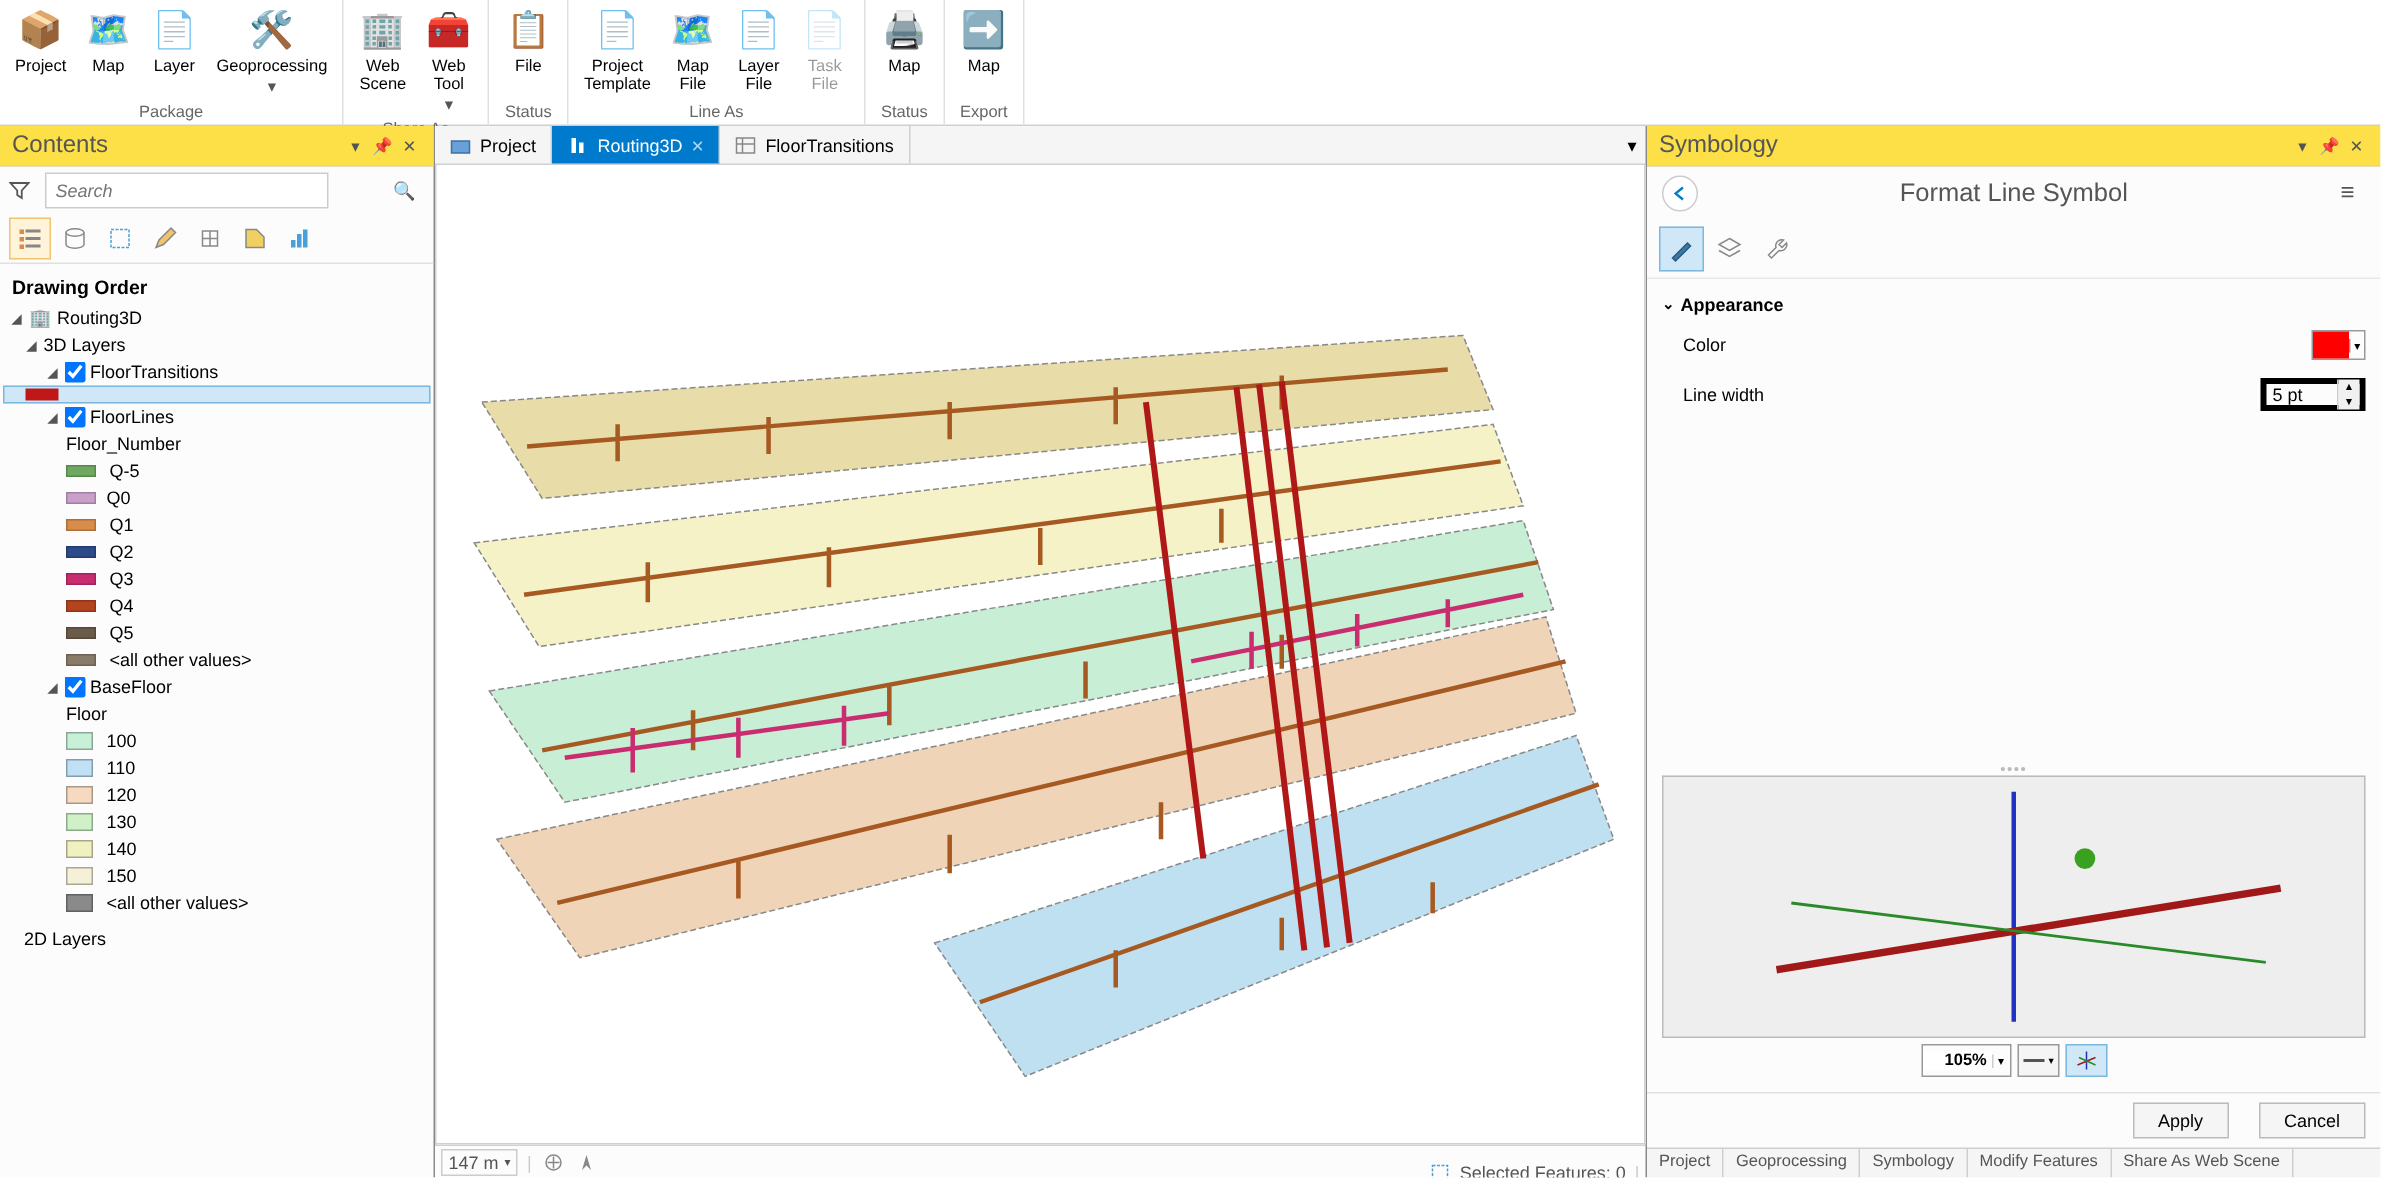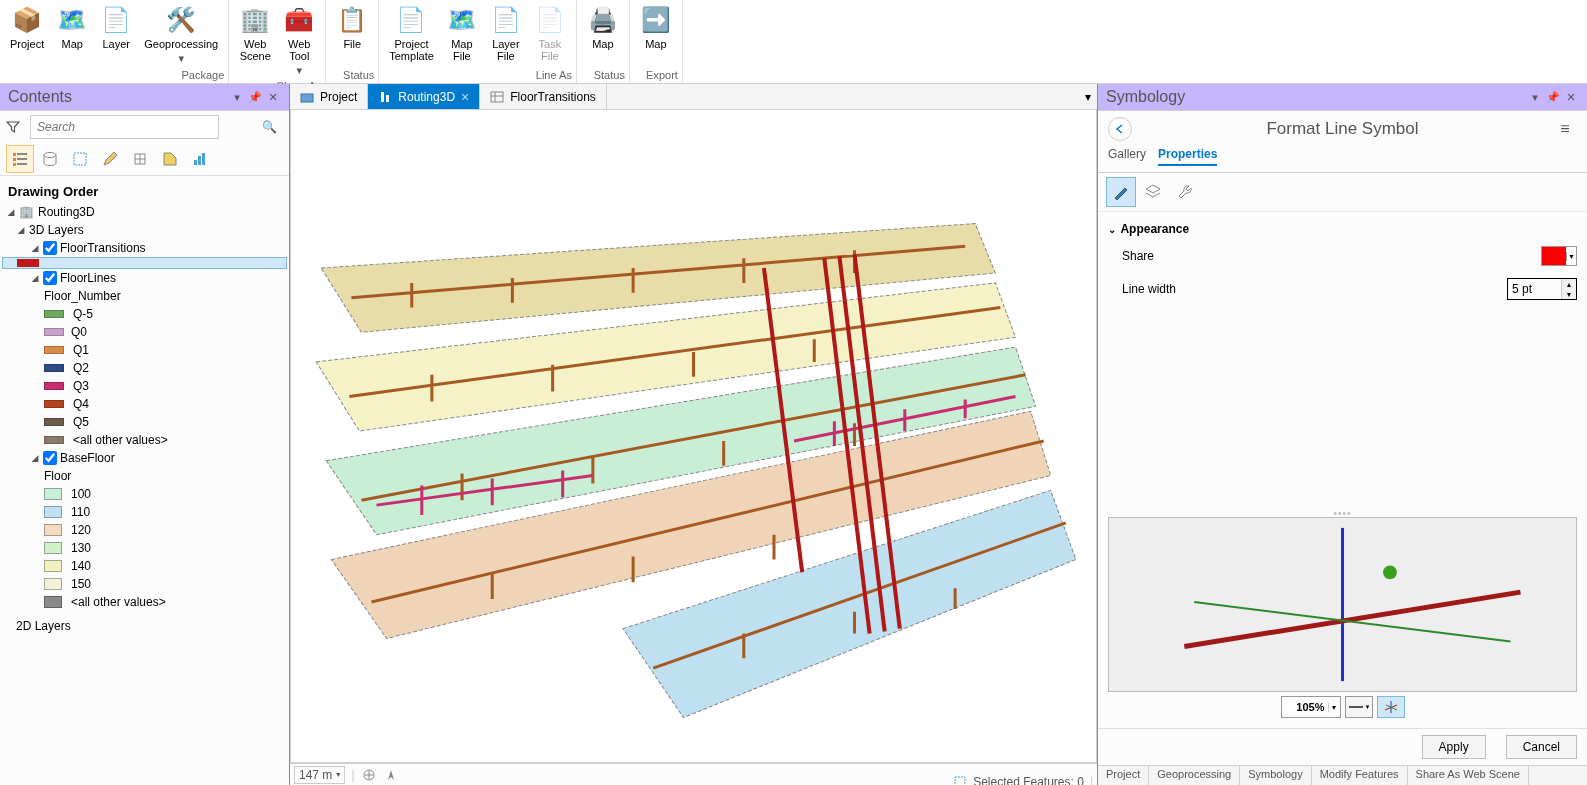--- a/index.html
+++ b/index.html
@@ -12,7 +12,7 @@
 .ribbon-item { display: flex; flex-direction: column; align-items: center; padding: 2px 6px; cursor: pointer; min-width: 40px; }
 .ribbon-icon { width: 32px; height: 32px; display: flex; align-items: center; justify-content: center; font-size: 24px; }
 .ribbon-item span { font-size: 11px; text-align: center; line-height: 1.1; margin-top: 2px; }
-.ribbon-group-label { text-align: right; font-size: 11px; color: #666; padding: 2px 0; }
+.ribbon-group-label { text-align: center; font-size: 11px; color: #666; padding: 2px 0; }
 .dropdown-arrow { font-size: 8px; color: #555; }
 .disabled { opacity: 0.4; pointer-events: none; }
 

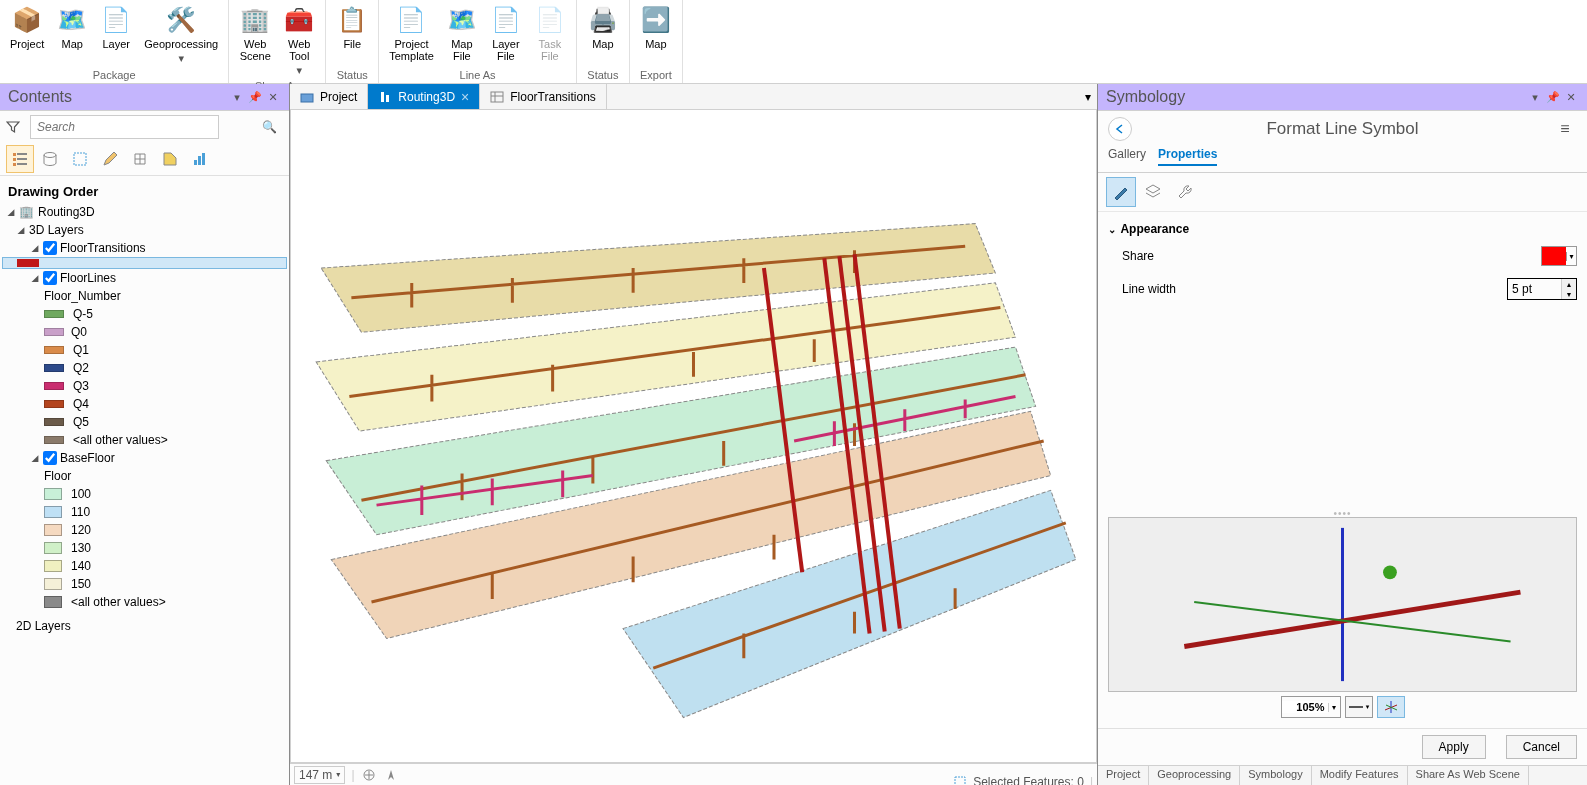--- a/index.html
+++ b/index.html
@@ -21,7 +21,7 @@
 
 
 .contents { width: 290px; border-right: 1px solid #8a8a8a; display: flex; flex-direction: column; background: #fcfcfc; }
-.panel-header { display: flex; align-items: center; justify-content: space-between; padding: 4px 8px; border-bottom: 1px solid #d0d0d0; background: #c4b5fd; }
+.panel-header { display: flex; align-items: center; justify-content: space-between; padding: 4px 8px; border-bottom: 1px solid #d0d0d0; background: #fde047; }
 .panel-title { font-size: 16px; color: #555; }
 .panel-controls { display: flex; gap: 2px; }
 .panel-btn { width: 16px; height: 16px; background: none; border: none; cursor: pointer; font-size: 11px; color: #555; display: flex; align-items: center; justify-content: center; }

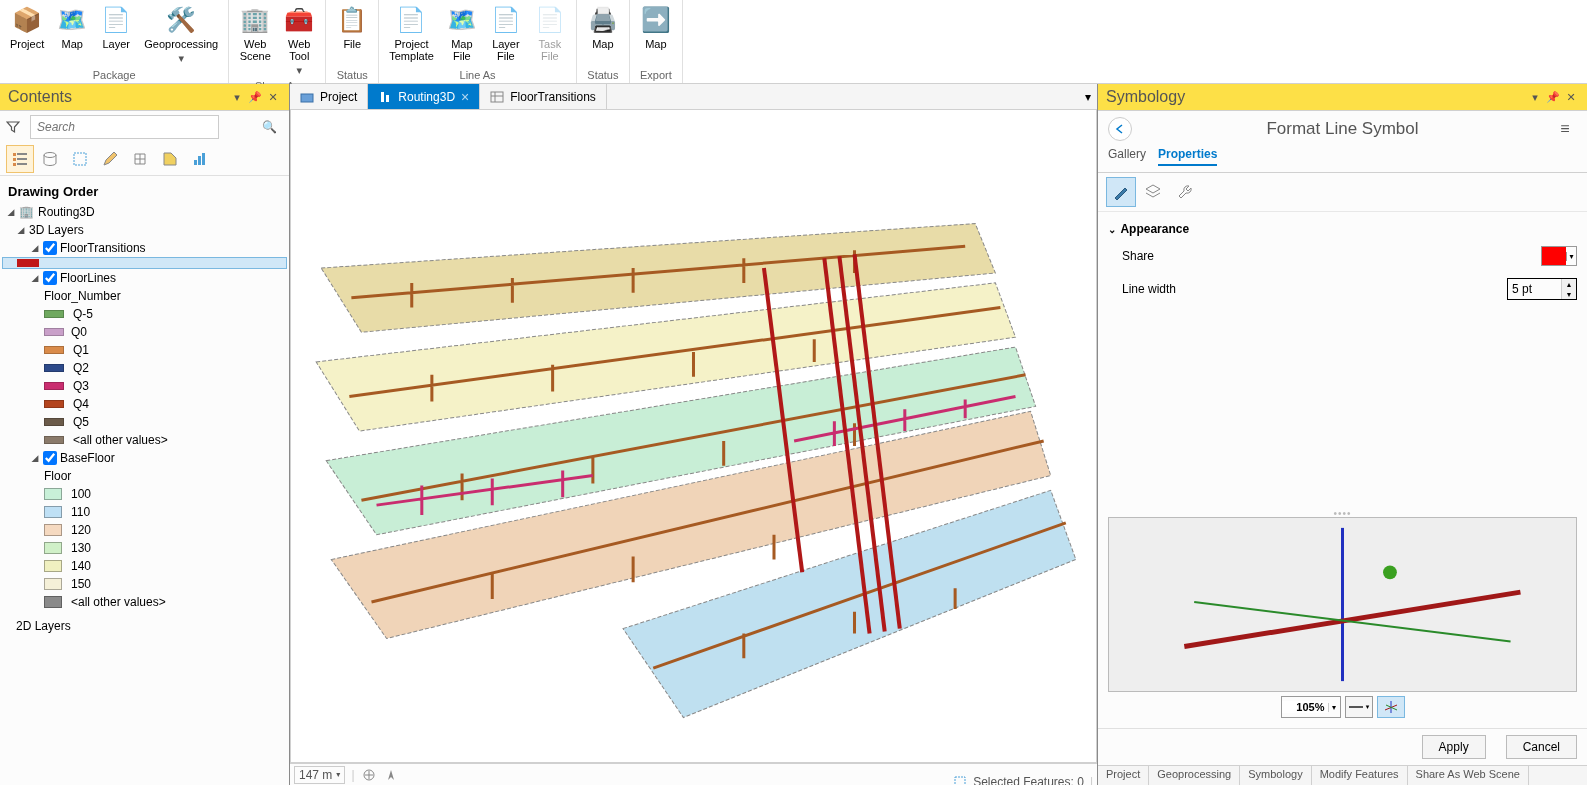--- a/index.html
+++ b/index.html
@@ -487,10 +487,6 @@
       <button class="menu-btn">≡</button>
     </div>
 
-    <div class="sym-tabs">
-      <span class="sym-tab">Gallery</span>
-      <span class="sym-tab active">Properties</span>
-    </div>
 
     <div class="sym-tools">
       <button class="sym-tool active">

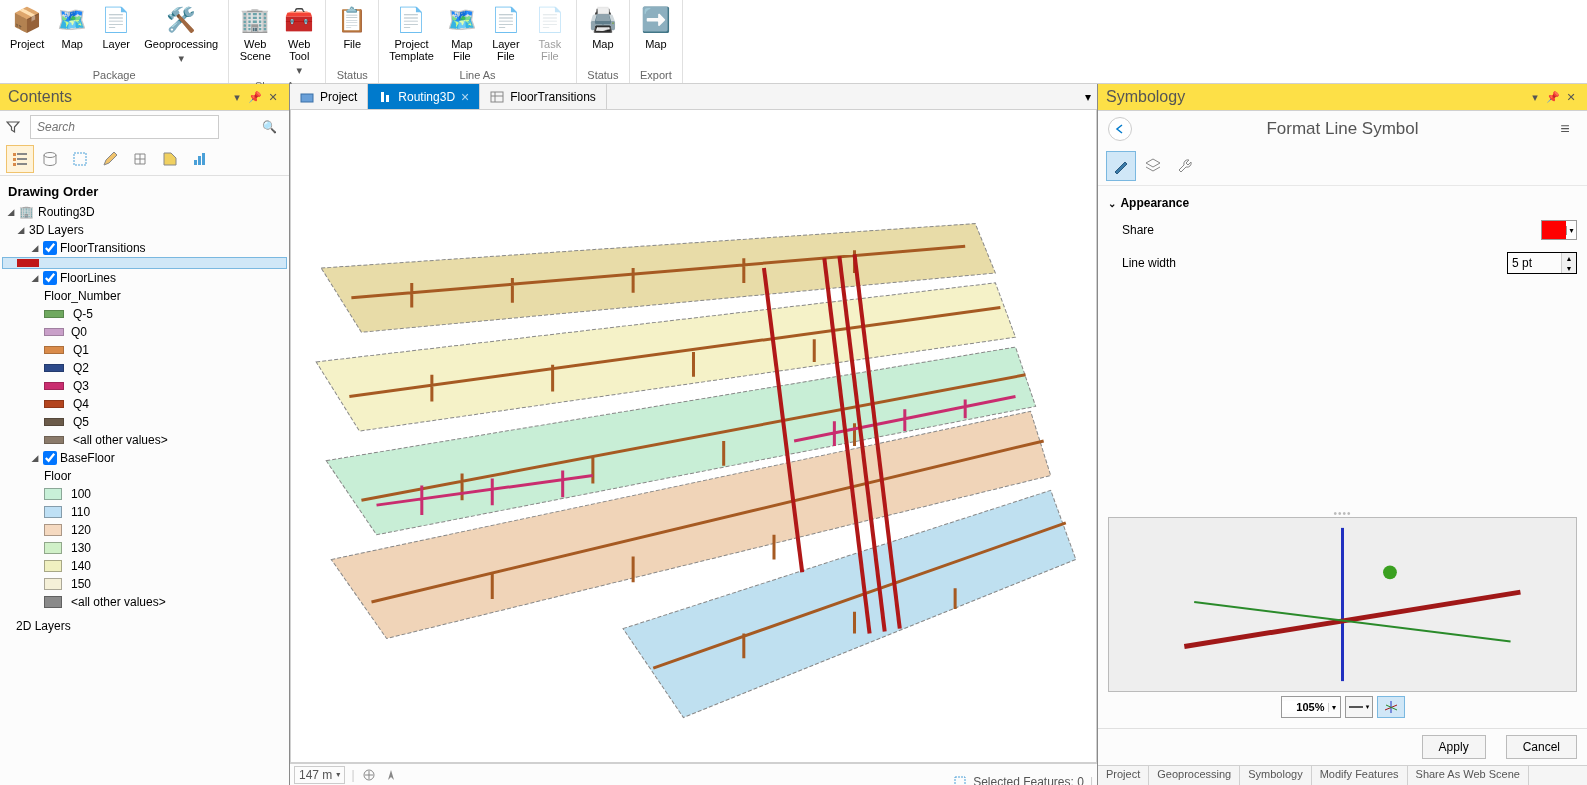--- a/index.html
+++ b/index.html
@@ -512,7 +512,7 @@
         <span>Appearance</span>
       </div>
       <div class="prop-row">
-        <span class="prop-label">Share</span>
+        <span class="prop-label">Color</span>
         <div class="color-picker">
           <div class="color-sw" style="background:#ff0000"></div>
           <div class="color-dd">▾</div>

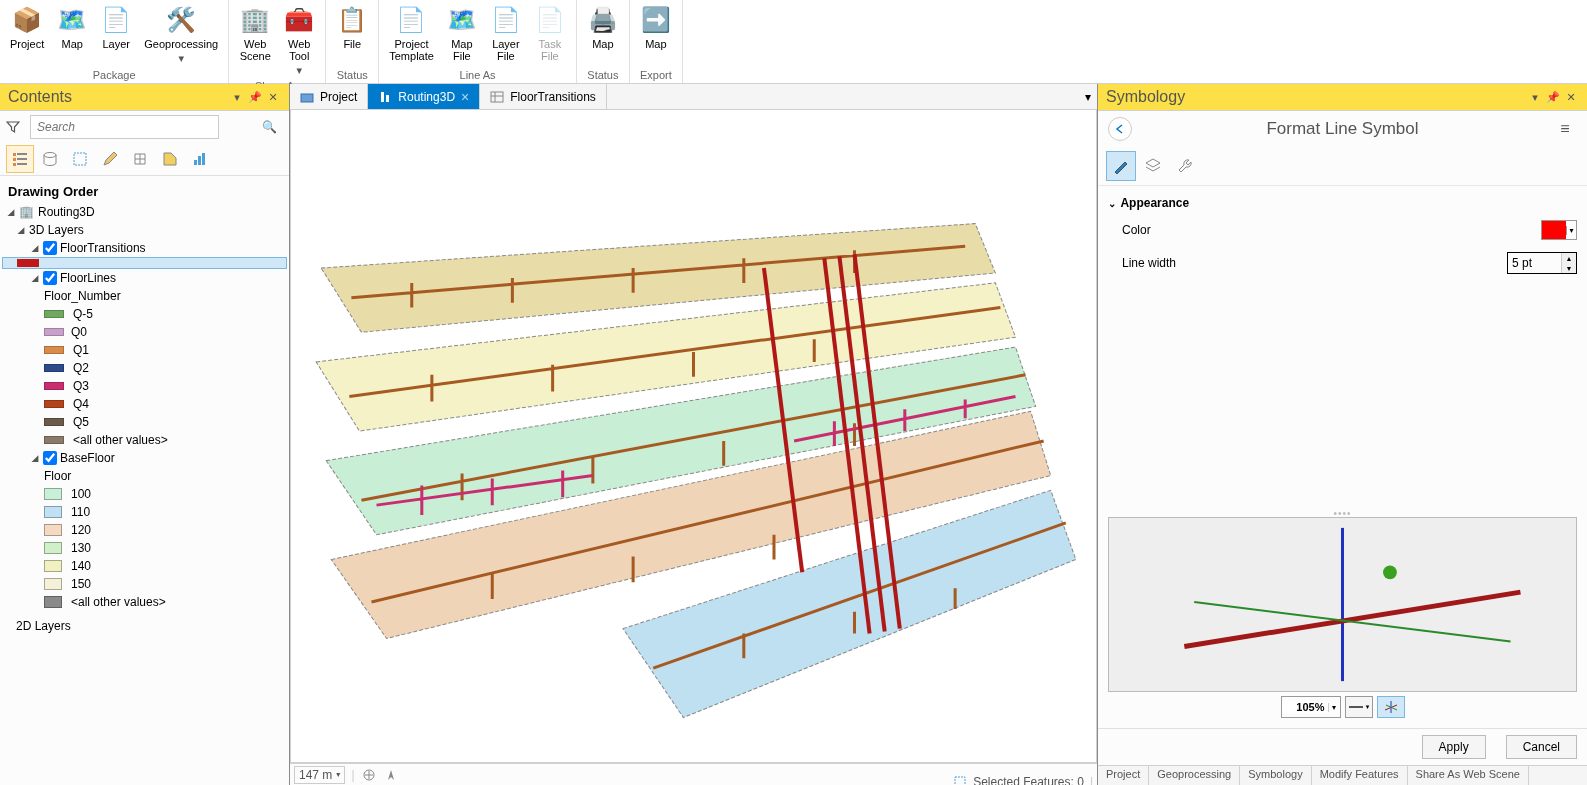--- a/index.html
+++ b/index.html
@@ -88,7 +88,7 @@
 .color-picker { width: 36px; height: 20px; border: 1px solid #999; display: flex; align-items: center; cursor: pointer; }
 .color-sw { flex: 1; height: 100%; }
 .color-dd { width: 10px; text-align: center; font-size: 8px; border-left: 1px solid #999; }
-.spin-input { width: 70px; height: 22px; border: 1px solid #000000; display: flex; align-items: center; }
+.spin-input { width: 70px; height: 22px; border: 4px solid #000000; display: flex; align-items: center; }
 .spin-input input { flex: 1; border: none; padding: 0 4px; font-size: 12px; width: 40px; outline: none; background: transparent;}
 .spin-btns { display: flex; flex-direction: column; border-left: 1px solid #ccc; }
 .spin-btns button { width: 14px; height: 10px; border: none; background: #f0f0f0; font-size: 7px; cursor: pointer; padding:0; line-height: 1;}

